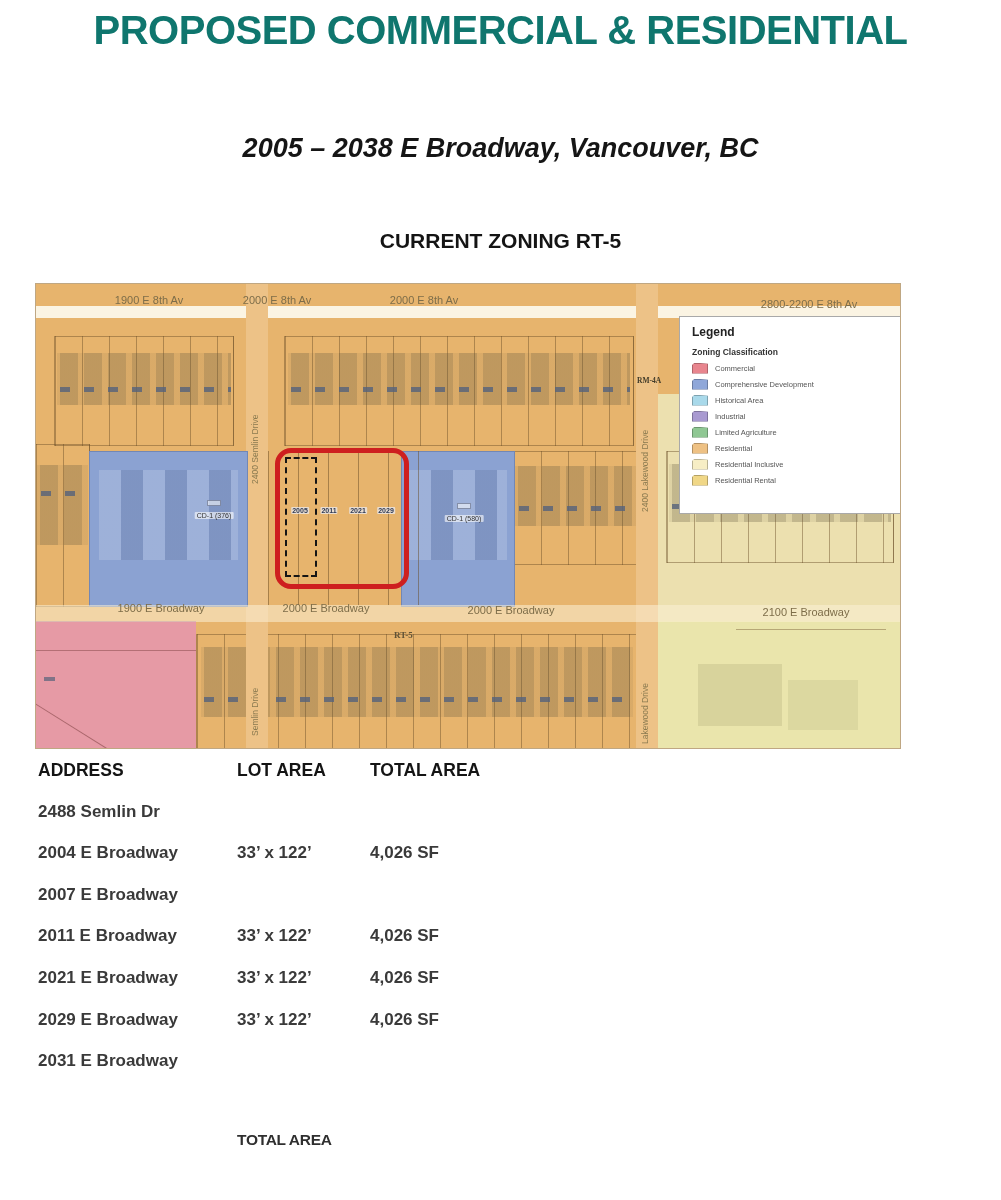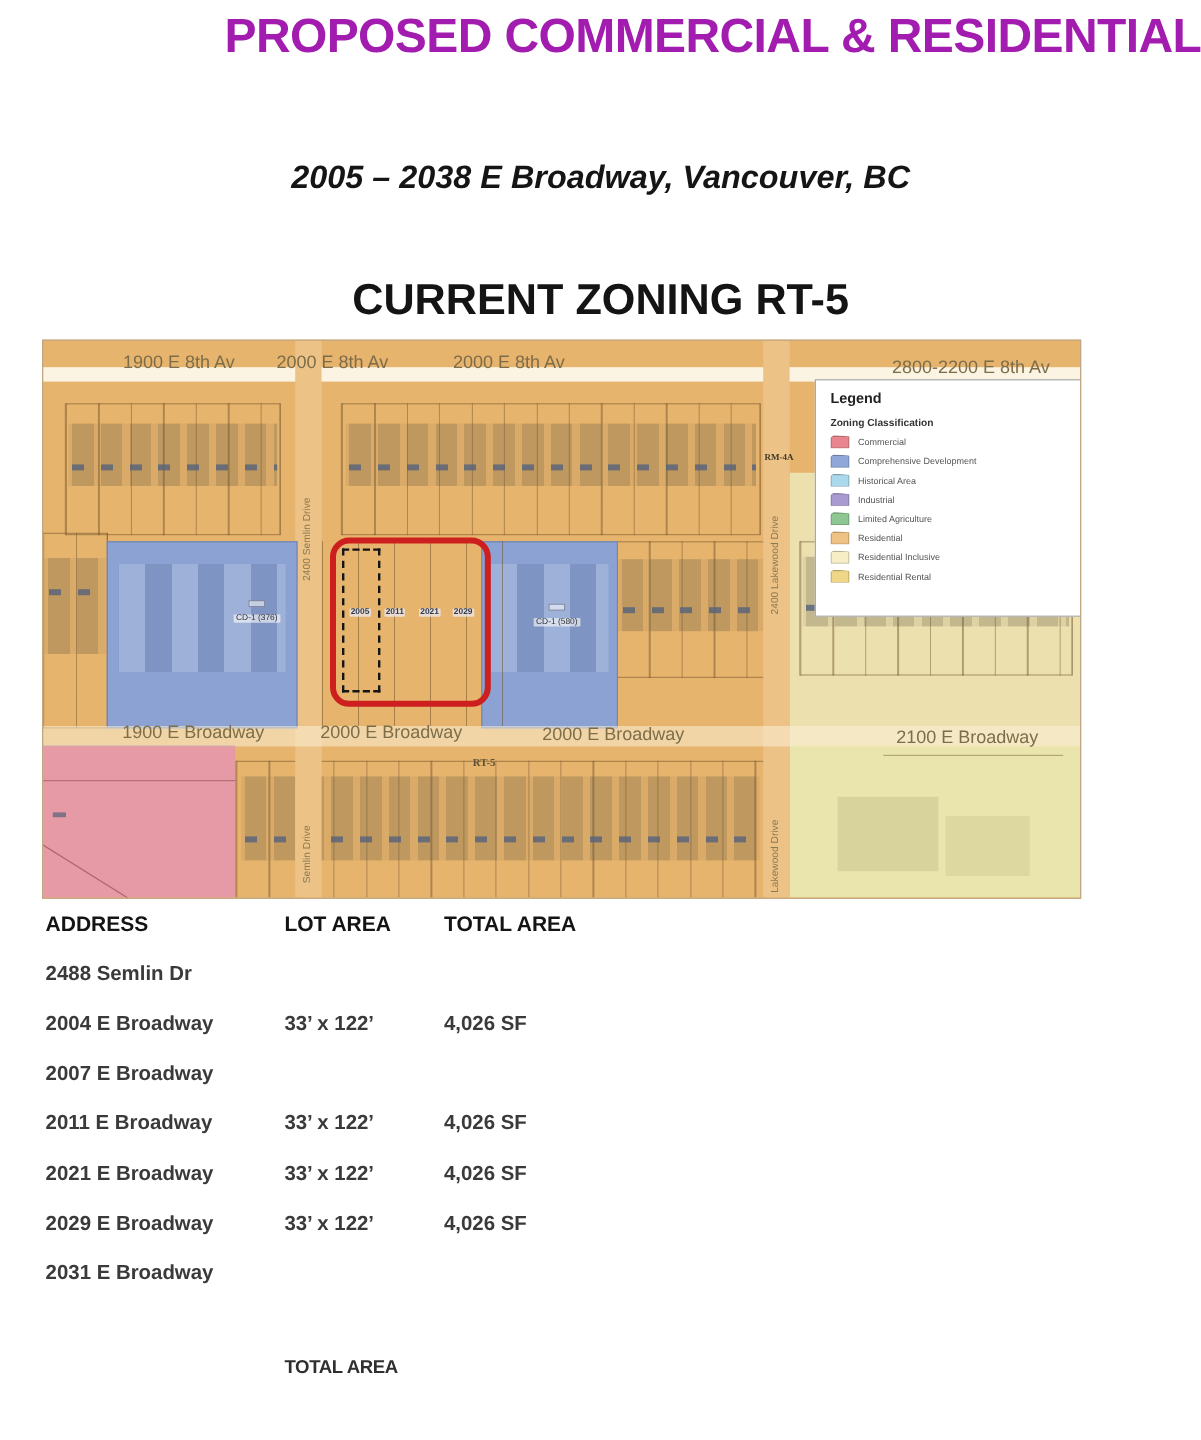--- a/index.html
+++ b/index.html
@@ -7,8 +7,8 @@
         font-family:"Liberation Sans", sans-serif;color:#111;}
 
   
-  .title{position:absolute;top:6px;left:0;width:1001px;text-align:right;
-         font-size:40px;font-weight:bold;letter-spacing:-.5px;line-height:49px;color:#a21caf;}
+  .title{position:absolute;top:6px;left:0;width:1001px;text-align:center;
+         font-size:40px;font-weight:bold;letter-spacing:-.5px;line-height:49px;color:#0f766e;}
   .subtitle{position:absolute;top:133px;left:0;width:1001px;text-align:center;
             font-size:27px;font-weight:bold;font-style:italic;color:#151515;}
   .section-heading{position:absolute;top:229px;left:0;width:1001px;text-align:center;

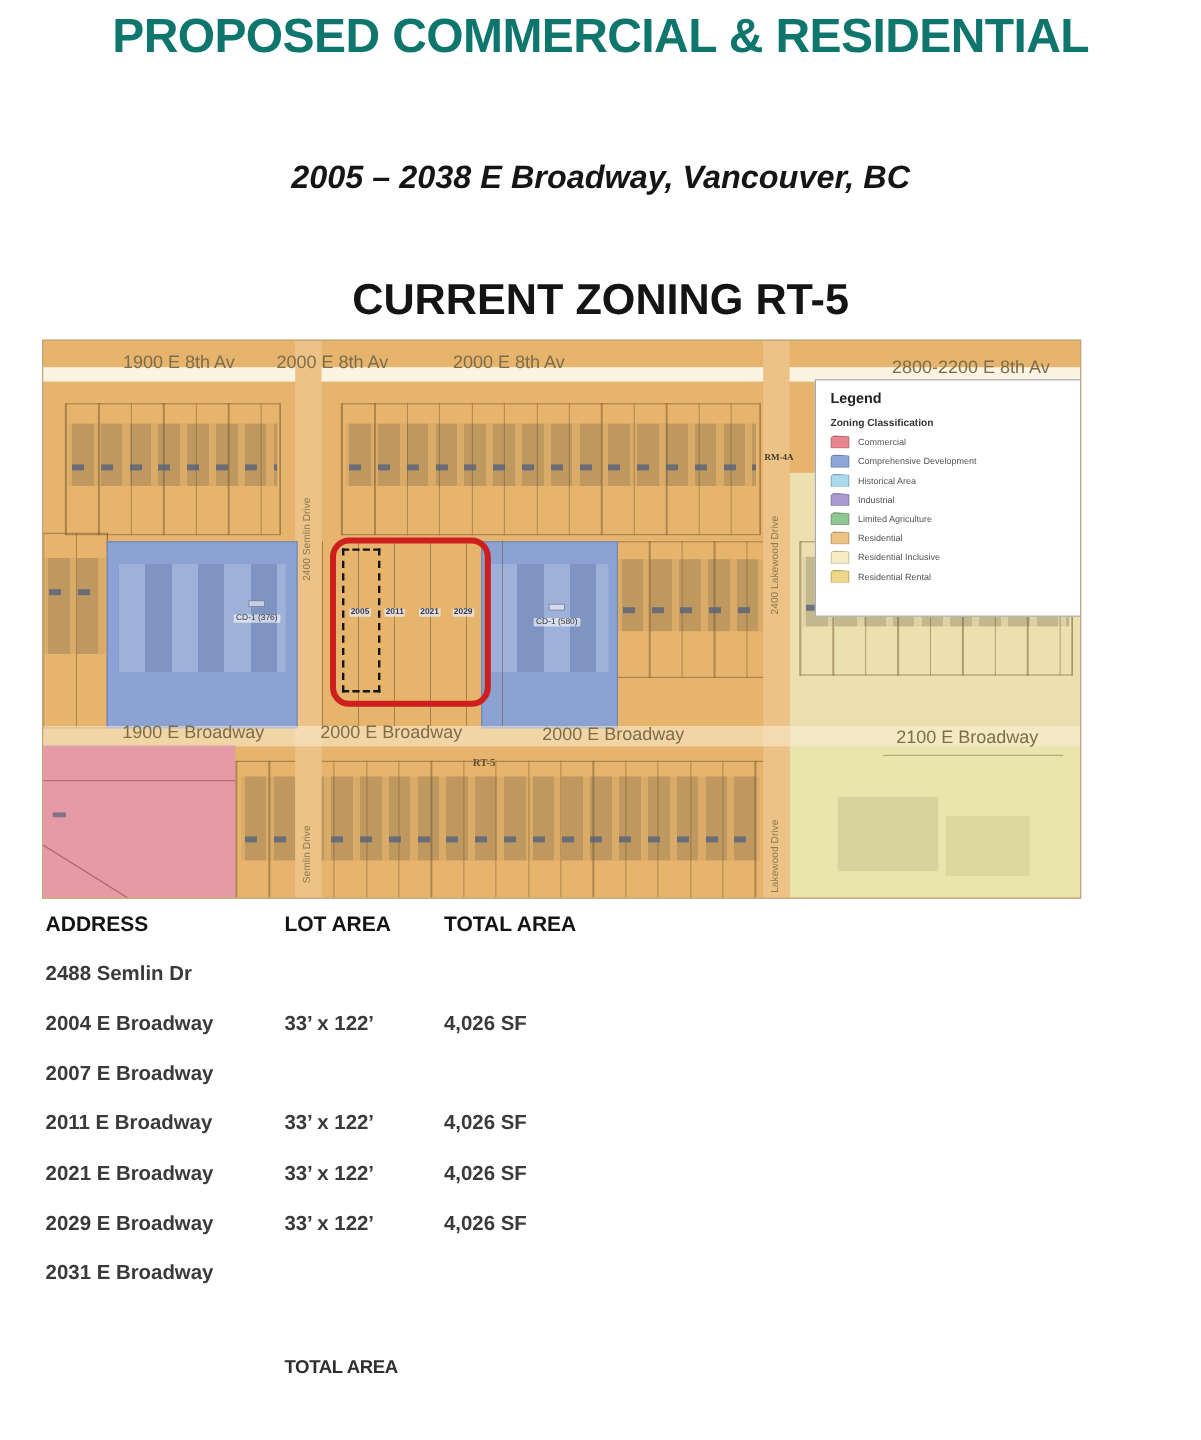--- a/index.html
+++ b/index.html
@@ -12,7 +12,7 @@
   .subtitle{position:absolute;top:133px;left:0;width:1001px;text-align:center;
             font-size:27px;font-weight:bold;font-style:italic;color:#151515;}
   .section-heading{position:absolute;top:229px;left:0;width:1001px;text-align:center;
-            font-size:36px;font-weight:bold;color:#141414;}
+            font-size:21px;font-weight:bold;color:#141414;}
 
   
   #map{position:absolute;left:35px;top:283px;width:864px;height:464px;

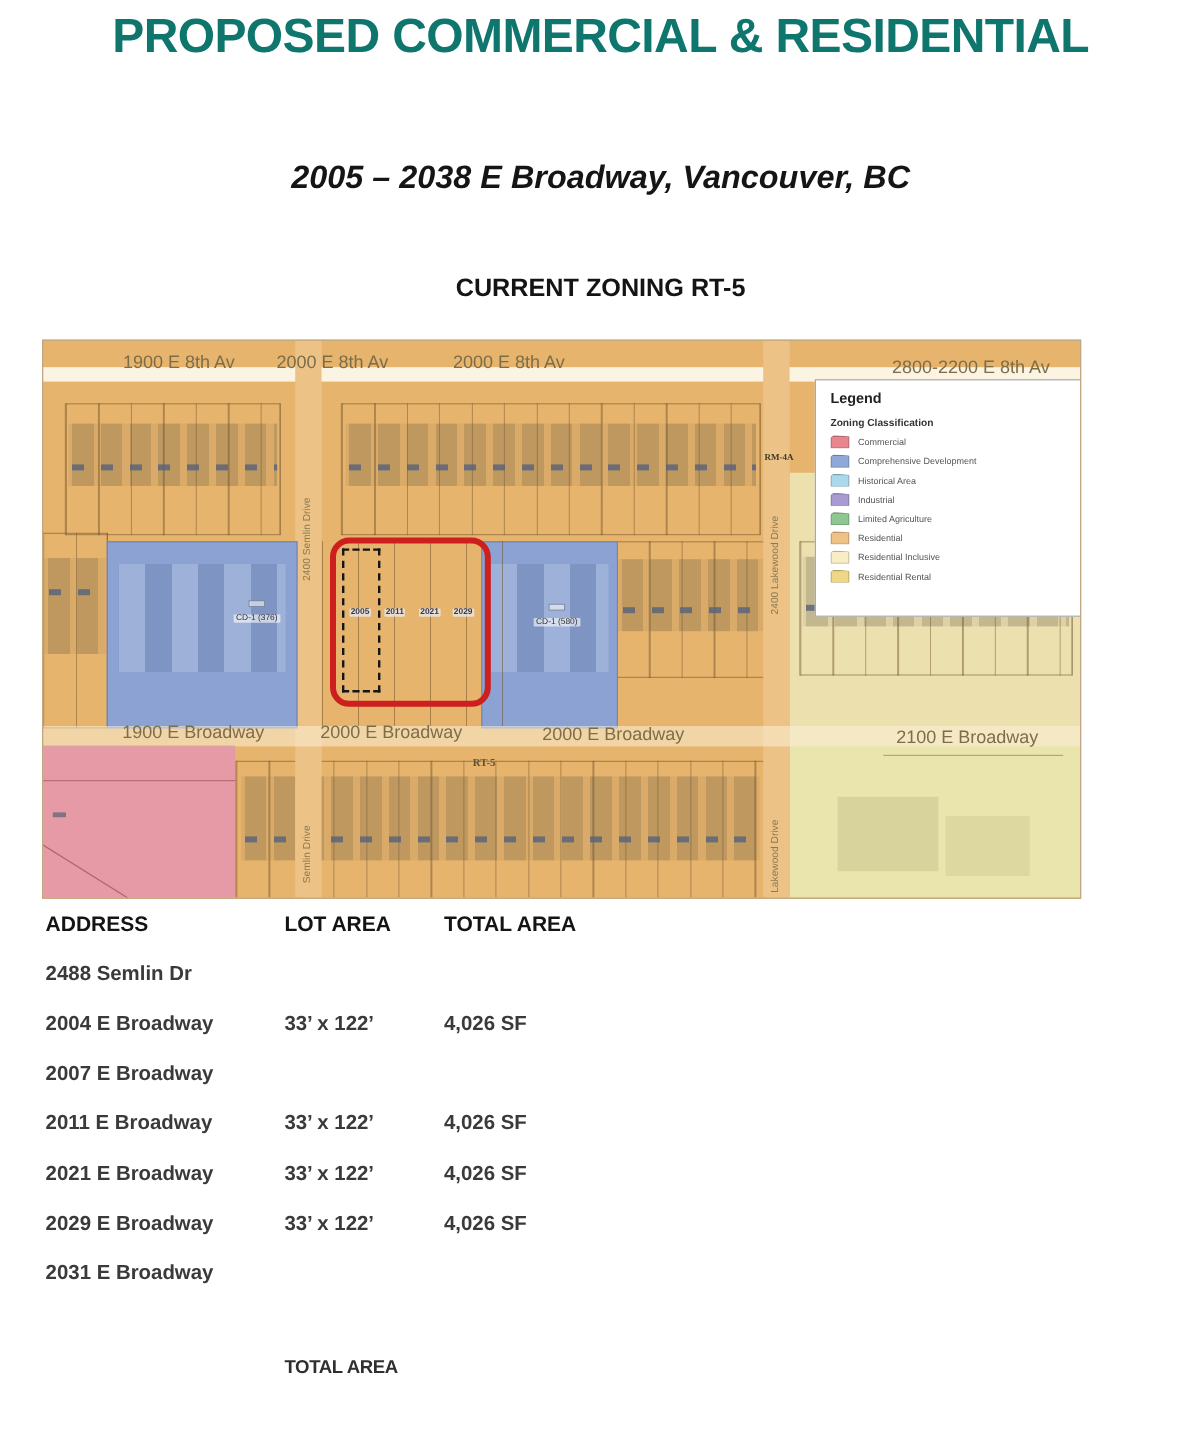--- a/index.html
+++ b/index.html
@@ -45,7 +45,7 @@
         padding:0 2px;border-radius:1px;transform:translateX(-50%);white-space:nowrap;}
   .cd-chip{position:absolute;z-index:7;width:12px;height:4px;background:rgba(255,255,255,.55);
         border:1px solid rgba(80,90,120,.6);transform:translateX(-50%);}
-  .street-label{position:absolute;z-index:5;font-size:15px;color:#7d6d49;transform:translateX(-50%);white-space:nowrap;}
+  .street-label{position:absolute;z-index:5;font-size:11px;color:#7d6d49;transform:translateX(-50%);white-space:nowrap;}
   .vstreet-label{position:absolute;z-index:5;font-size:8.5px;color:#8a7a50;white-space:nowrap;
         writing-mode:vertical-rl;transform:rotate(180deg);}
   .zone-tag{position:absolute;z-index:5;font-weight:bold;color:#5f5236;font-family:Liberation Serif, serif;}

